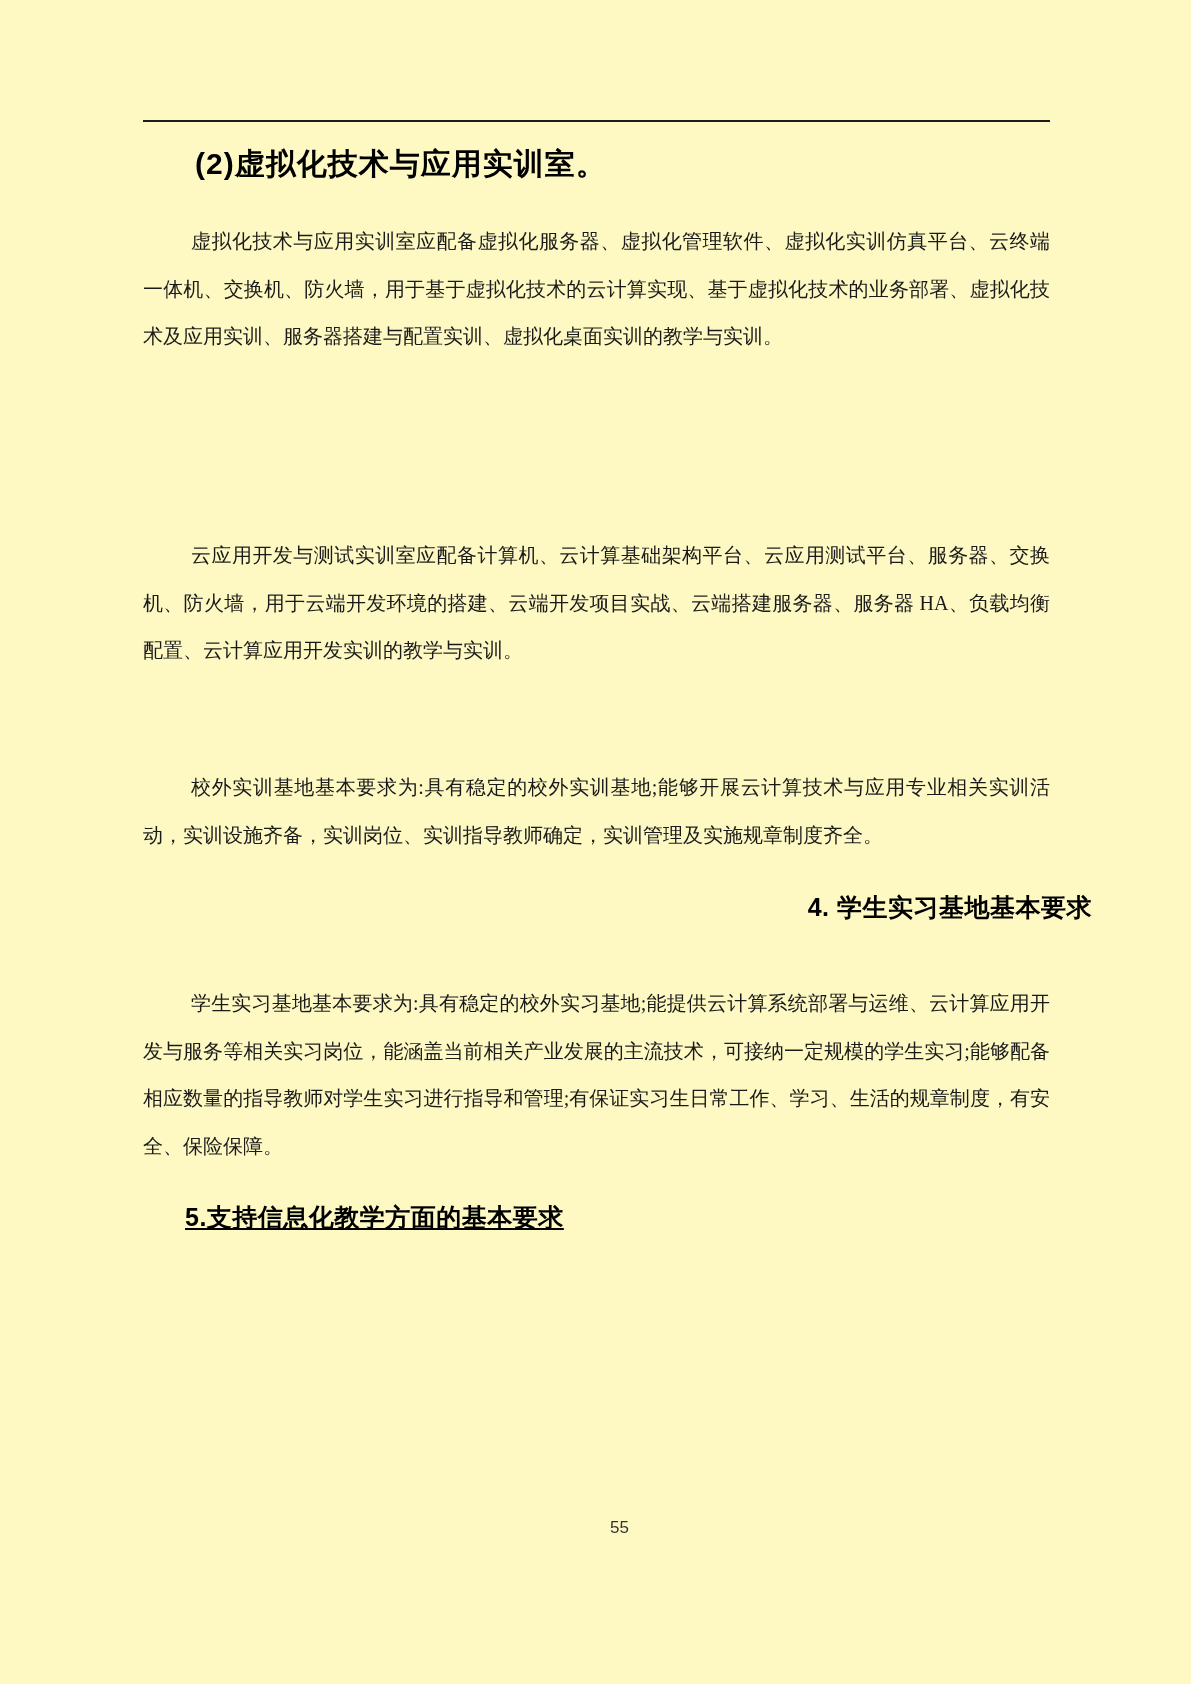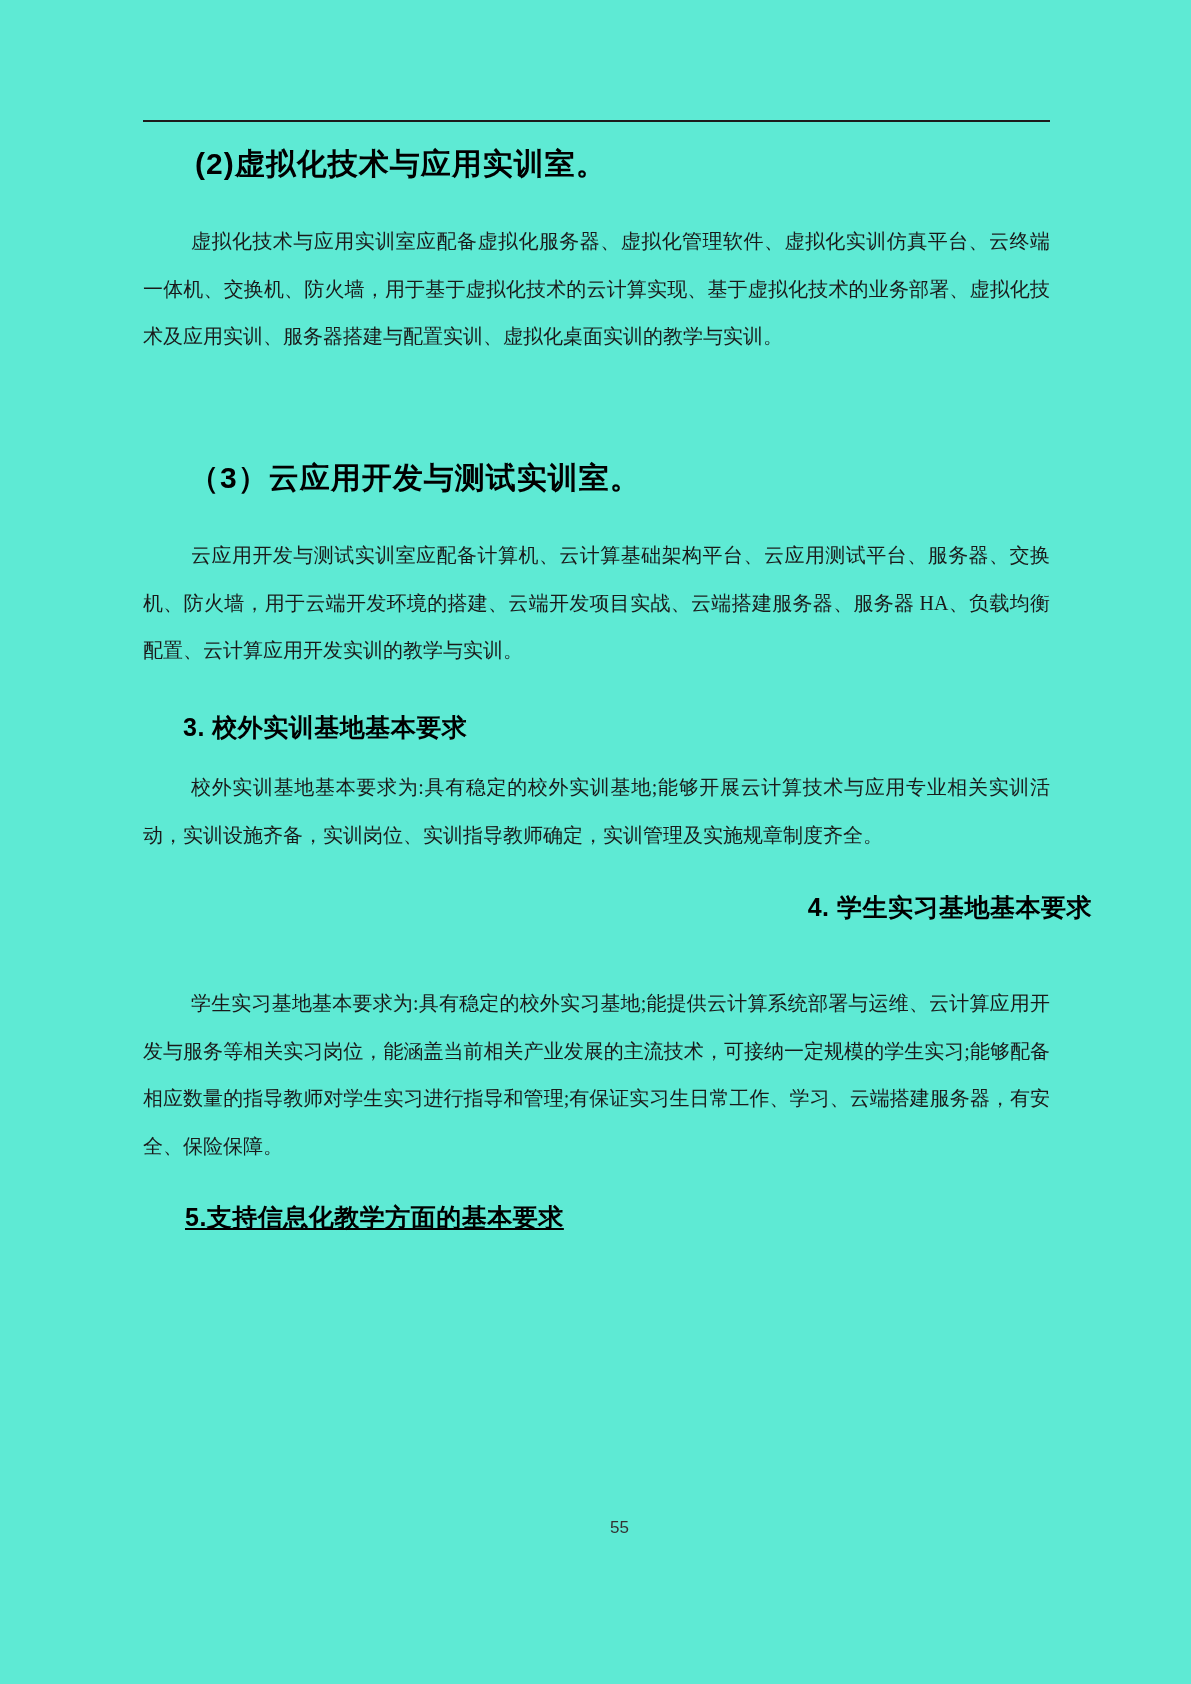--- a/index.html
+++ b/index.html
@@ -12,7 +12,7 @@
     width: 1191px;
     height: 1684px;
     margin: 0 auto;
-    background: #5eead4;
+    background: #fef9c3;
     overflow: hidden;
     font-family: "Liberation Serif", serif;
     color: #1a1a1a;

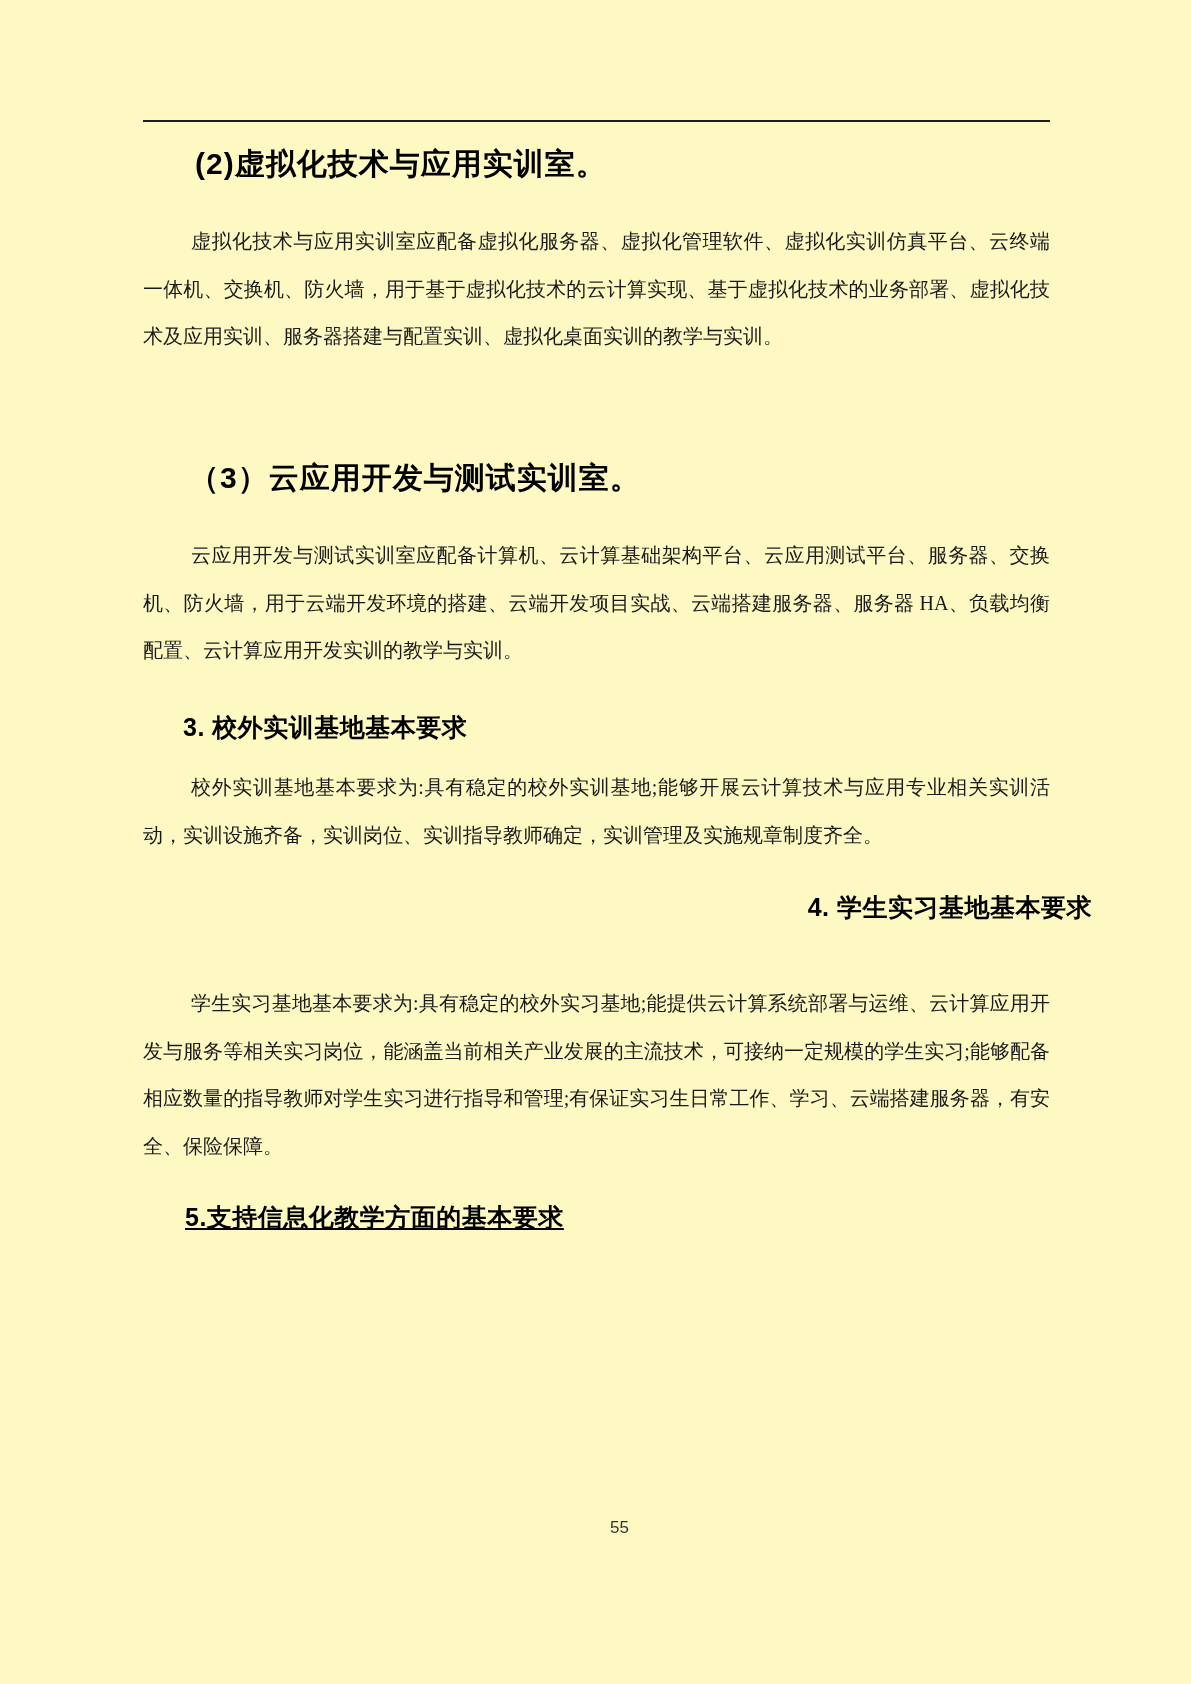--- a/index.html
+++ b/index.html
@@ -75,7 +75,6 @@
 
   <div class="block para" style="top:218px;">虚拟化技术与应用实训室应配备虚拟化服务器、虚拟化管理软件、虚拟化实训仿真平台、云终端一体机、交换机、防火墙，用于基于虚拟化技术的云计算实现、基于虚拟化技术的业务部署、虚拟化技术及应用实训、服务器搭建与配置实训、虚拟化桌面实训的教学与实训。</div>
 
-  <div class="block h-big" style="top:458px; padding-left:46px;">（3）云应用开发与测试实训室。</div>
 
   <div class="block para" style="top:532px;">云应用开发与测试实训室应配备计算机、云计算基础架构平台、云应用测试平台、服务器、交换机、防火墙，用于云端开发环境的搭建、云端开发项目实战、云端搭建服务器、服务器 HA、负载均衡配置、云计算应用开发实训的教学与实训。</div>
 

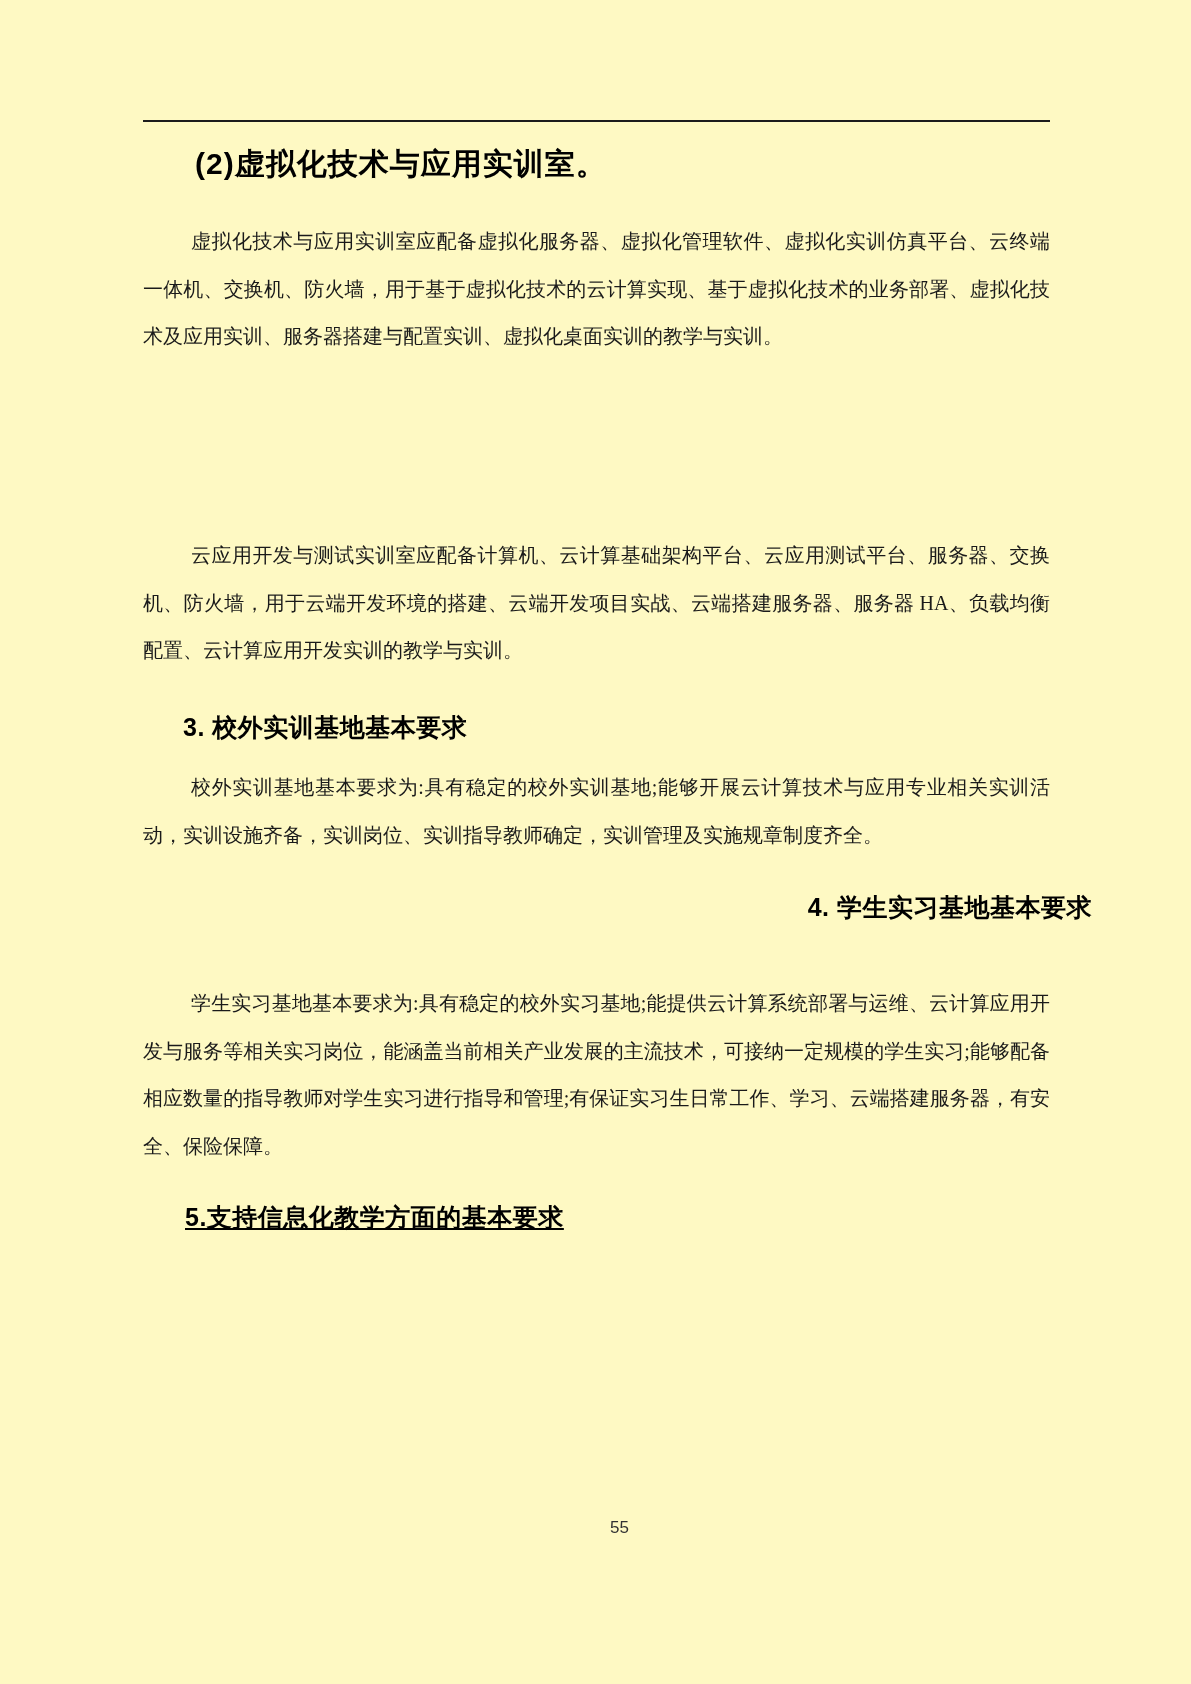--- a/index.html
+++ b/index.html
@@ -78,7 +78,6 @@
 
   <div class="block para" style="top:532px;">云应用开发与测试实训室应配备计算机、云计算基础架构平台、云应用测试平台、服务器、交换机、防火墙，用于云端开发环境的搭建、云端开发项目实战、云端搭建服务器、服务器 HA、负载均衡配置、云计算应用开发实训的教学与实训。</div>
 
-  <div class="block h-num" style="top:710px; padding-left:40px;">3. 校外实训基地基本要求</div>
 
   <div class="block para" style="top:764px;">校外实训基地基本要求为:具有稳定的校外实训基地;能够开展云计算技术与应用专业相关实训活动，实训设施齐备，实训岗位、实训指导教师确定，实训管理及实施规章制度齐全。</div>
 

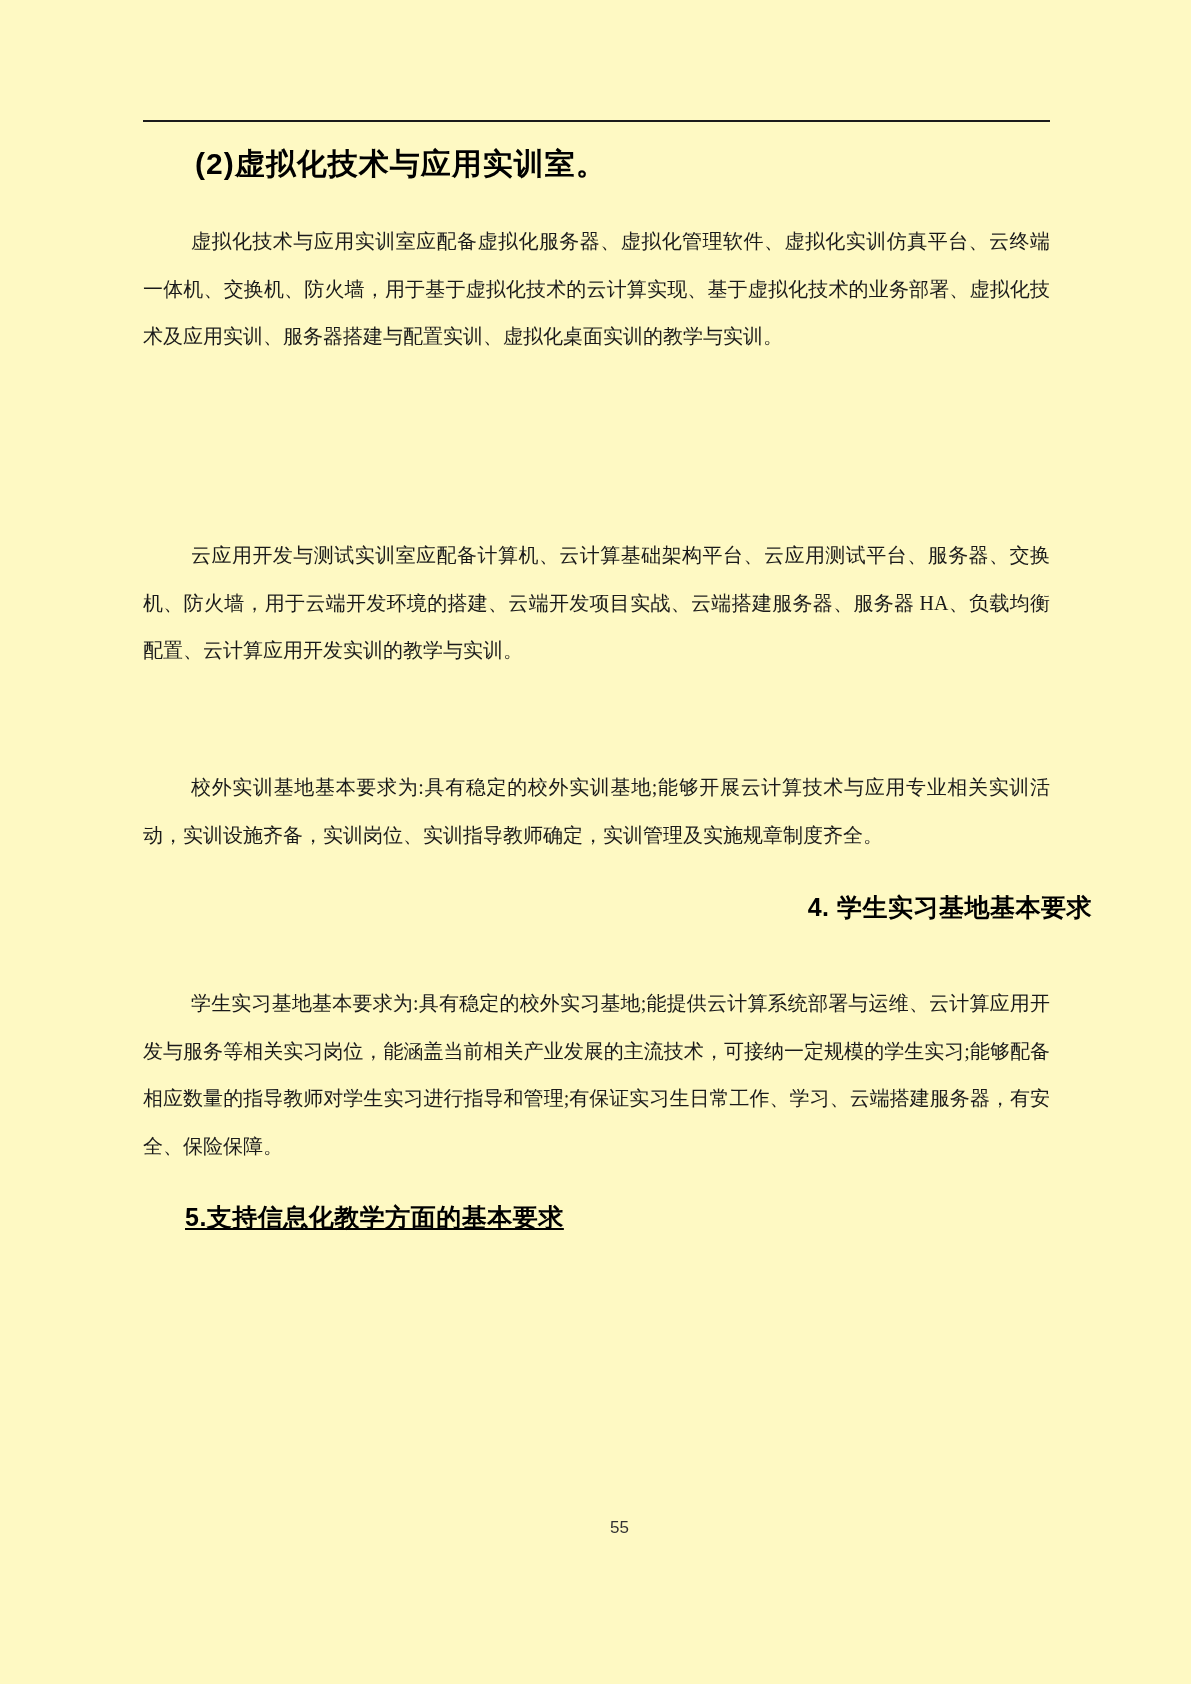--- a/index.html
+++ b/index.html
@@ -83,7 +83,7 @@
 
   <div class="block h-num" style="top:890px; padding-left:42px;text-align:right;">4. 学生实习基地基本要求</div>
 
-  <div class="block para" style="top:980px;">学生实习基地基本要求为:具有稳定的校外实习基地;能提供云计算系统部署与运维、云计算应用开发与服务等相关实习岗位，能涵盖当前相关产业发展的主流技术，可接纳一定规模的学生实习;能够配备相应数量的指导教师对学生实习进行指导和管理;有保证实习生日常工作、学习、云端搭建服务器，有安全、保险保障。</div>
+  <div class="block para" style="top:980px;">学生实习基地基本要求为:具有稳定的校外实习基地;能提供云计算系统部署与运维、云计算应用开发与服务等相关实习岗位，能涵盖当前相关产业发展的主流技术，可接纳一定规模的学生实习;能够配备相应数量的指导教师对学生实习进行指导和管理;有保证实习生日常工作、学习、生活的规章制度，有安全、保险保障。</div>
 
   <div class="block h-num" style="top:1200px; padding-left:42px;text-decoration:underline;">5.支持信息化教学方面的基本要求</div>
 

